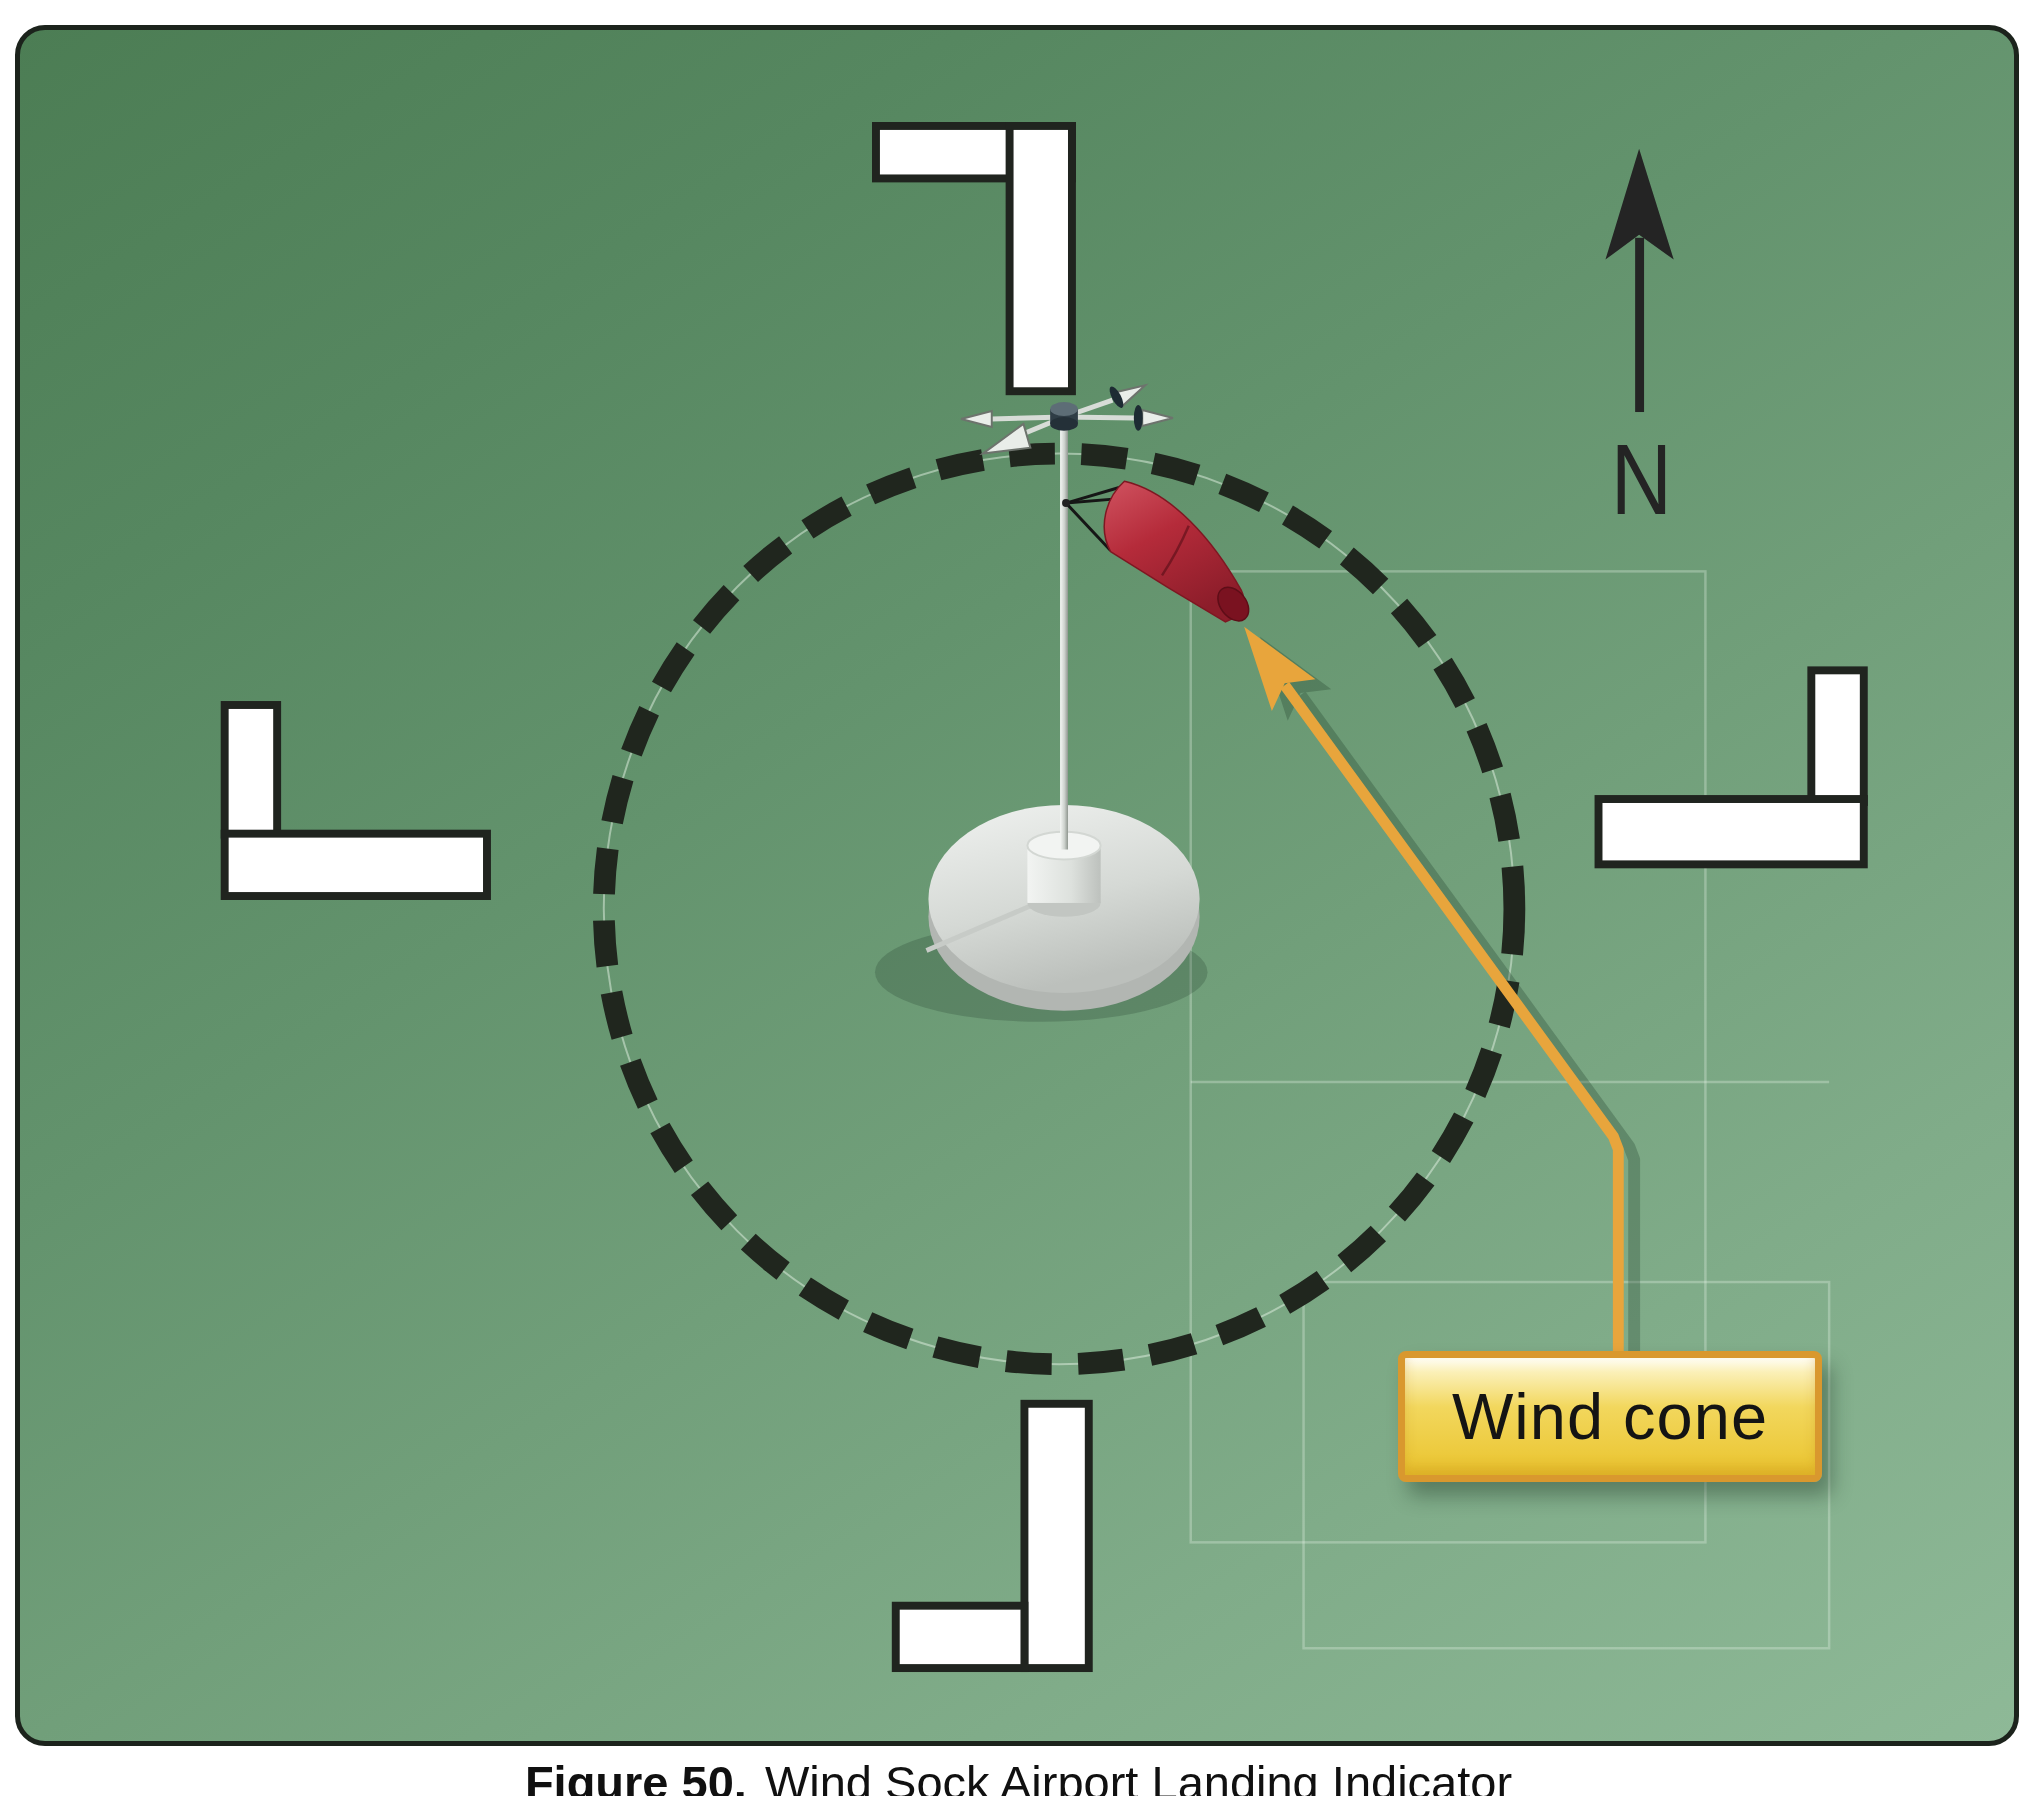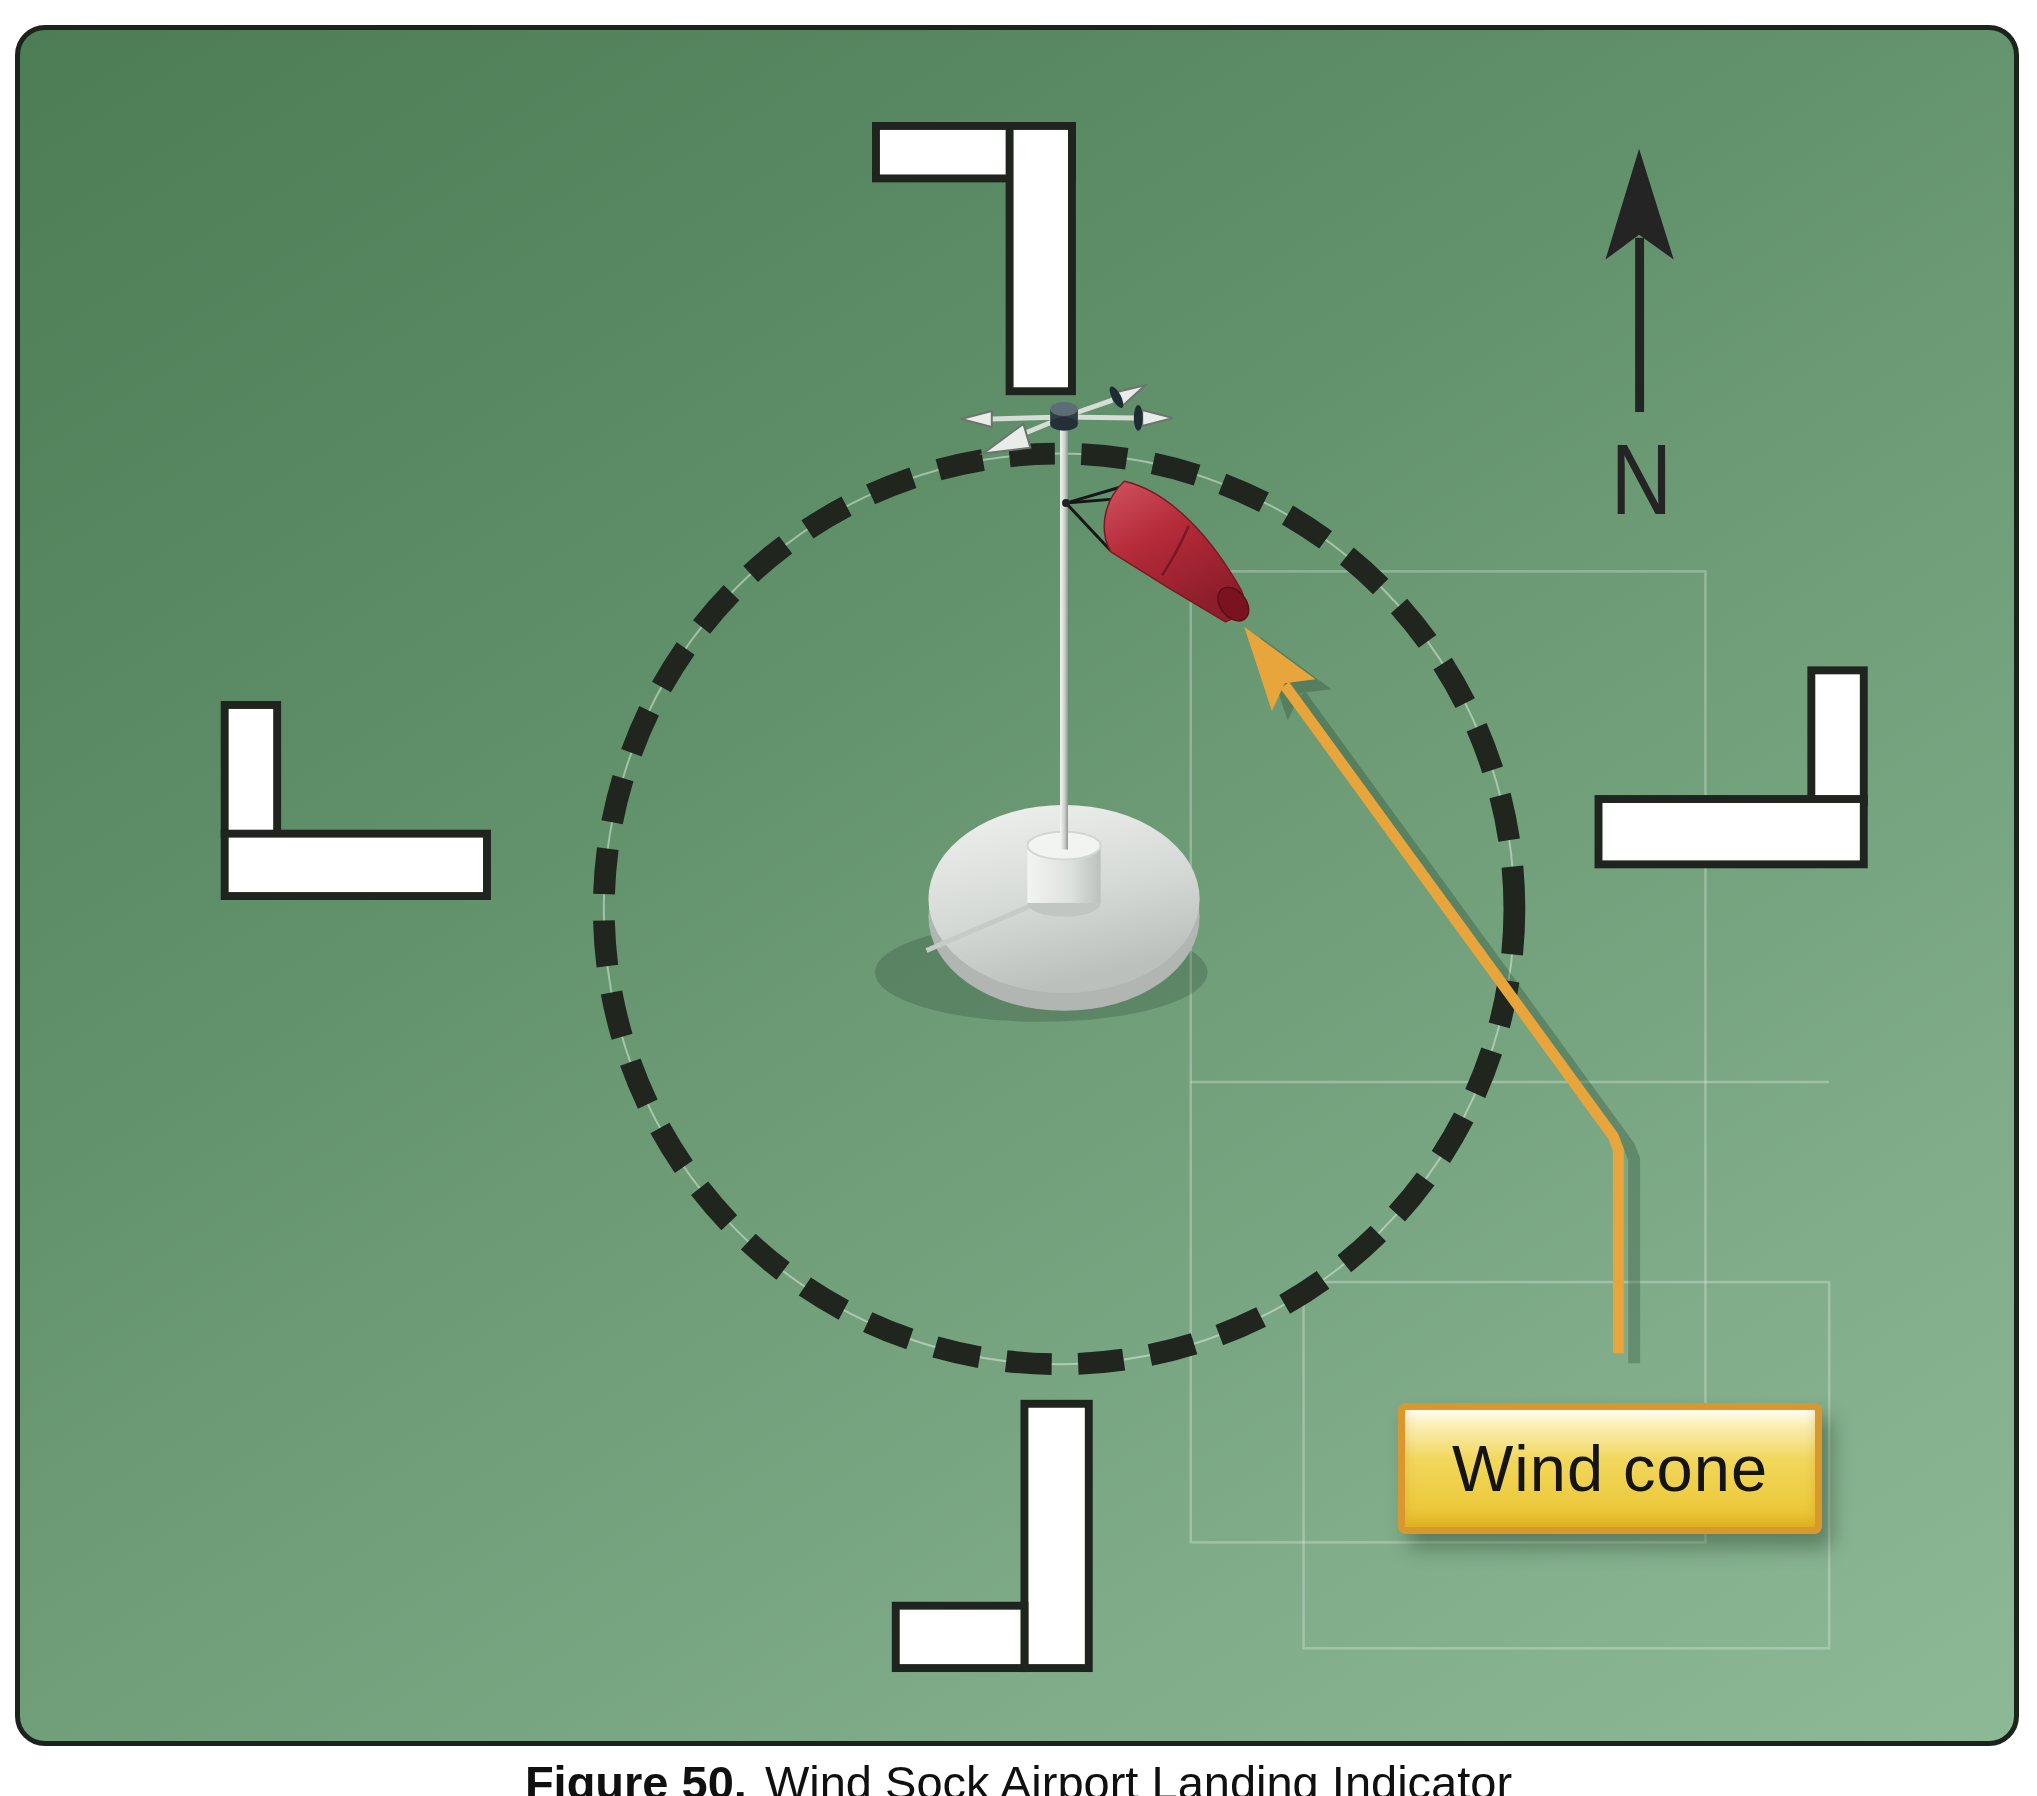--- a/index.html
+++ b/index.html
@@ -14,7 +14,7 @@
   }
   svg.overlay{position:absolute; left:0; top:0; width:2037px; height:1797px;}
   .callout-box{
-    position:absolute; left:1398px; top:1403px; width:424px; height:131px;
+    position:absolute; left:1398px; top:1351px; width:424px; height:131px;
     box-sizing:border-box; border:7px solid #d9982e; border-radius:8px;
     background:linear-gradient(180deg,#fffef6 0%,#fbf0b8 12%,#f2d75d 42%,#eac42e 100%);
     box-shadow:10px 14px 20px rgba(15,35,20,0.35), inset 0 -8px 12px rgba(190,130,20,0.30);

